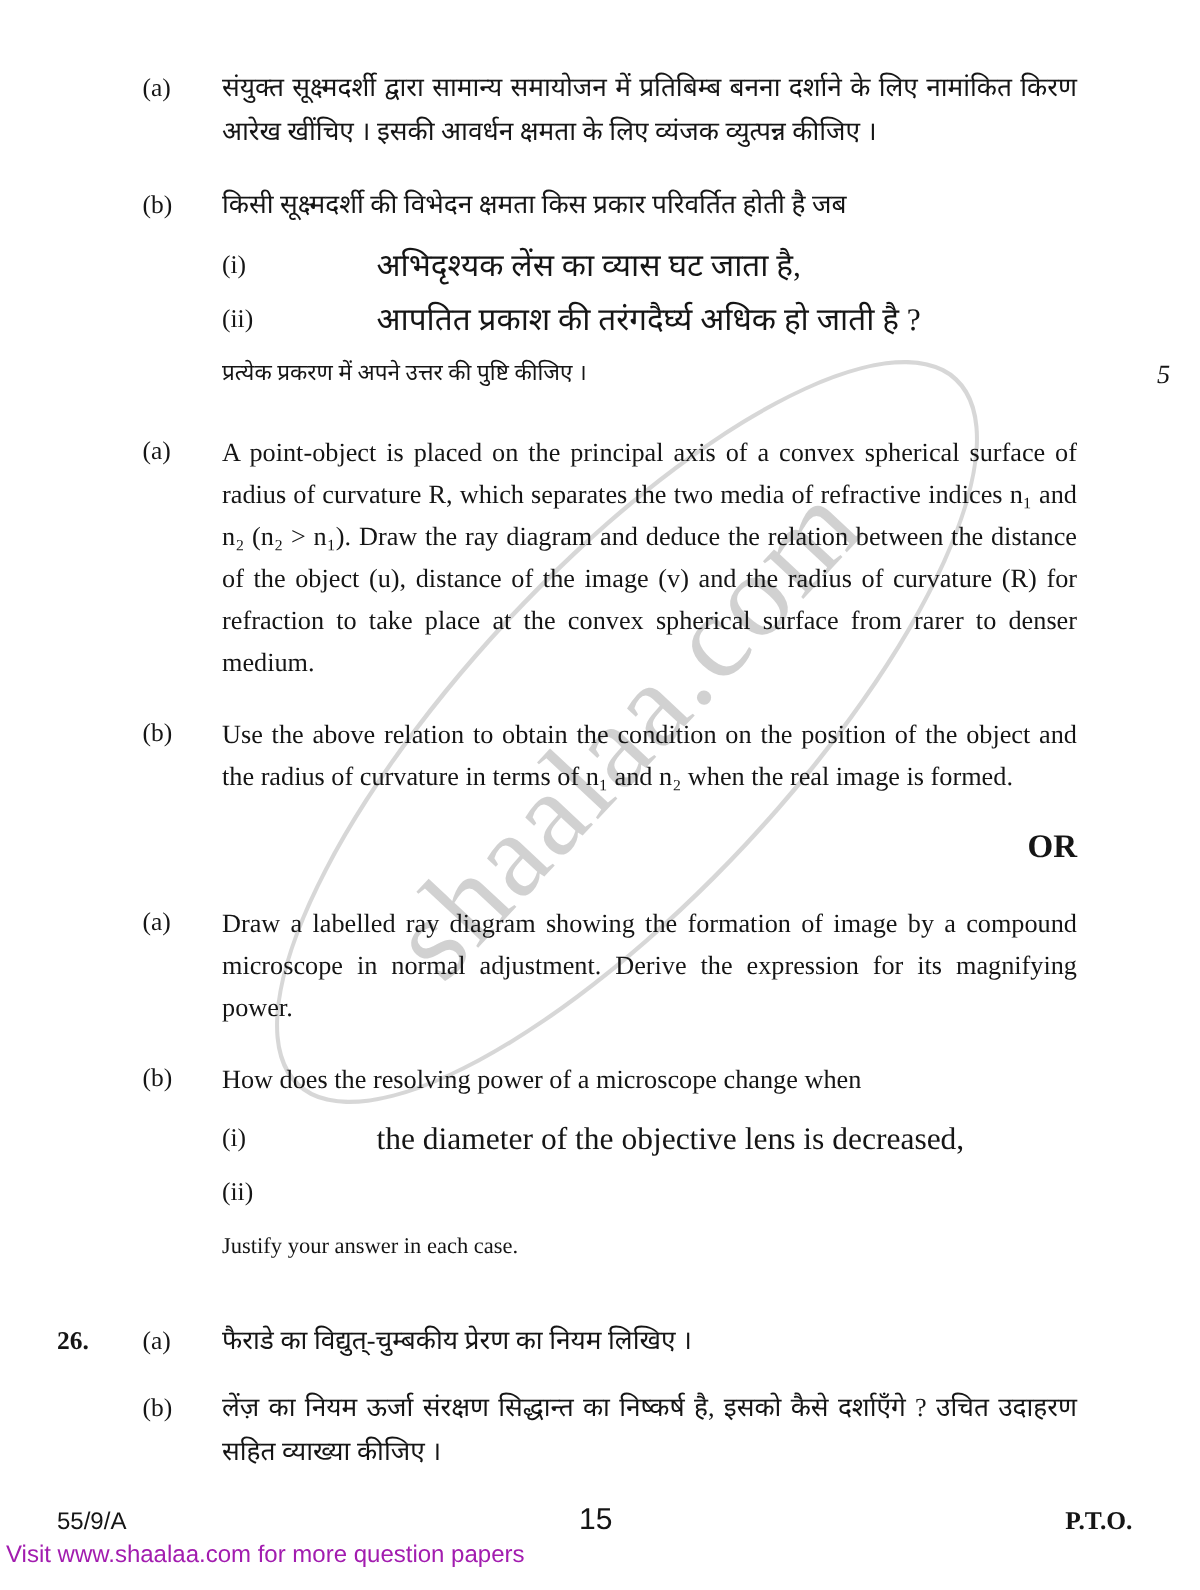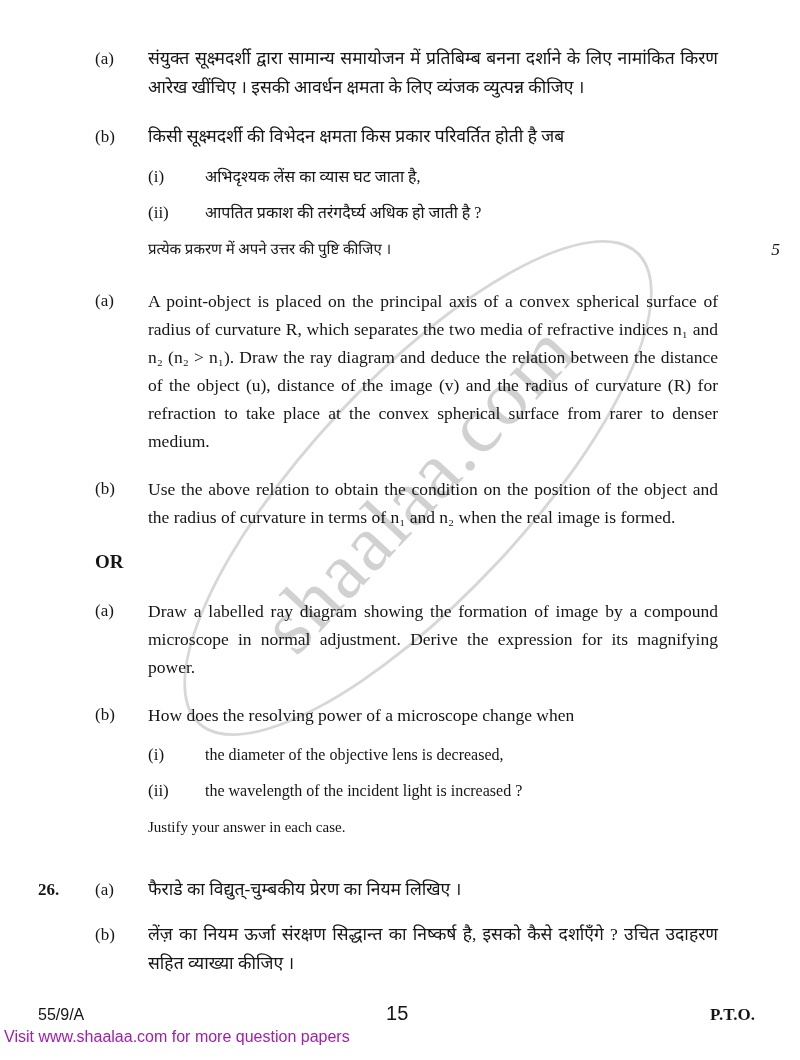--- a/index.html
+++ b/index.html
@@ -40,7 +40,7 @@
 
   .sub { display:flex; margin-left:53px; margin-bottom:8px; }
   .slabel { width:57px; flex-shrink:0; font-size:17px; line-height:28px; }
-  .stext { flex:1; font-size:16px; line-height:28px; }
+  .stext { flex:1; font-size:21px; line-height:28px;margin-left:46px; }
 
   .tail-row { display:flex; margin-left:53px; margin-bottom:24px; position:relative; }
   .tail-text { font-size:15px; line-height:28px; flex:1; }

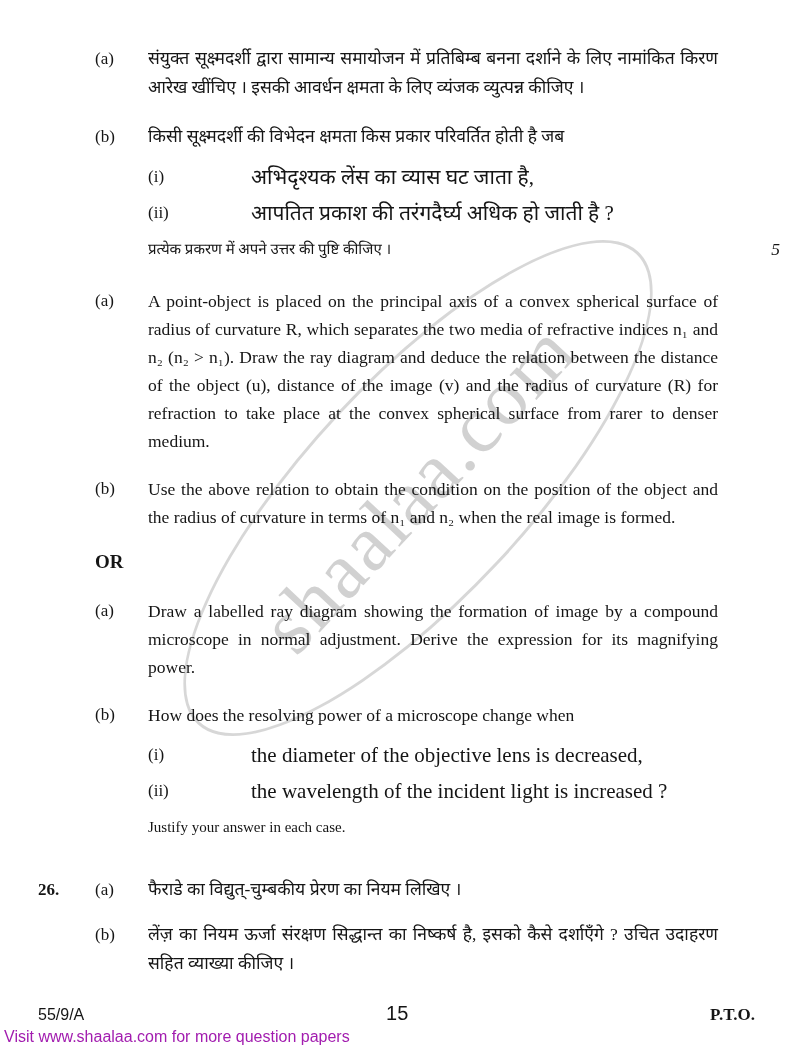--- a/index.html
+++ b/index.html
@@ -49,7 +49,7 @@
     font-size:17.5px; font-style:italic; line-height:28px;
   }
 
-  .or-row { text-align:left; font-weight:bold; font-size:19px; margin:4px 0 24px 0; }
+  .or-row { text-align:right; font-weight:bold; font-size:22px; margin:4px 0 24px 0; }
 
   .qnum {
     position:absolute; left:-57px; top:0;

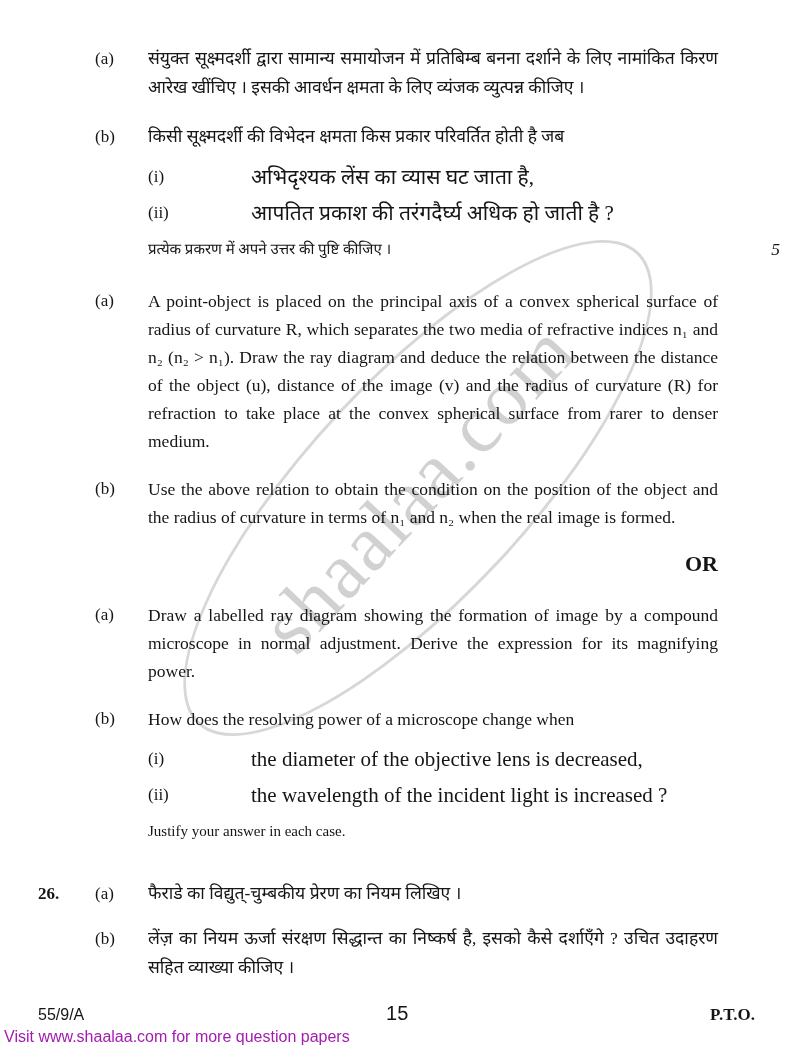--- a/index.html
+++ b/index.html
@@ -139,7 +139,6 @@
 
     <div class="sub">
       <span class="slabel">(ii)</span>
-      <div class="stext">the wavelength of the incident light is increased ?</div>
     </div>
 
     <div class="tail-row gap-xl">

